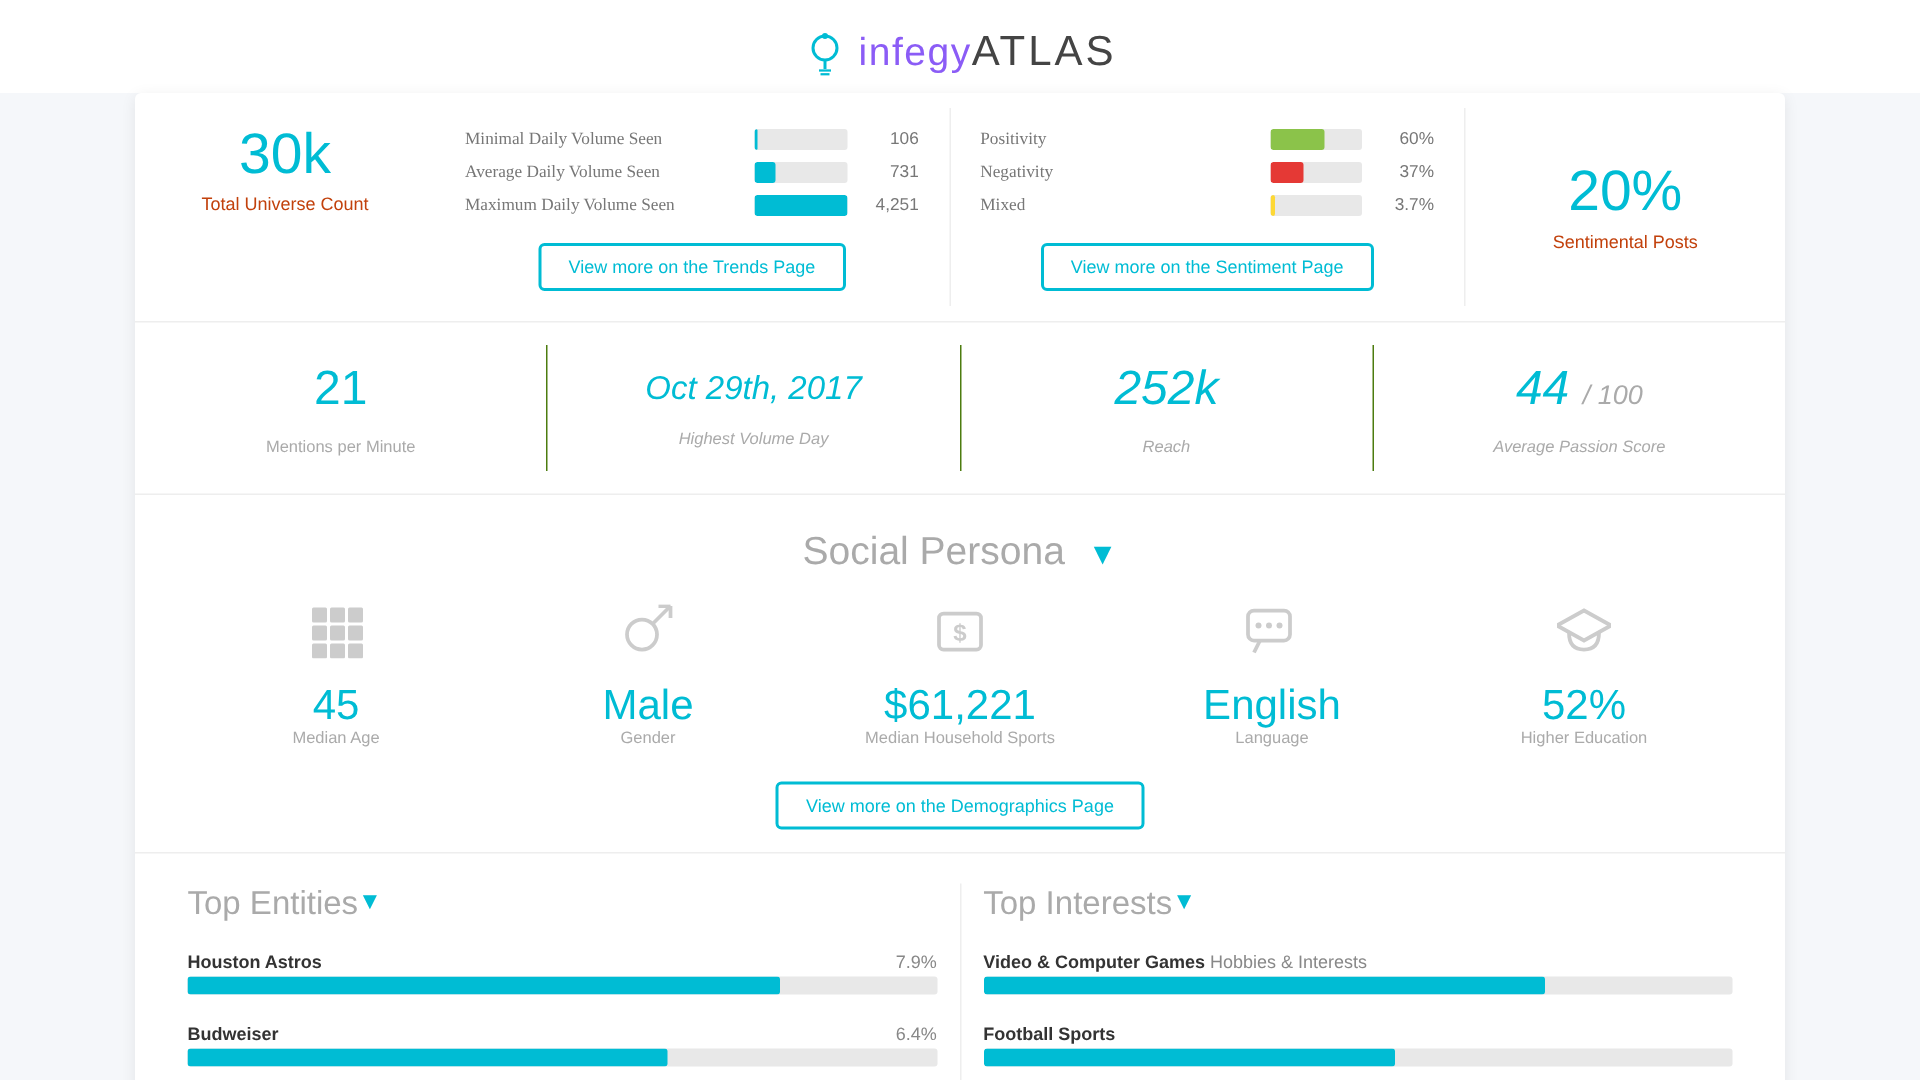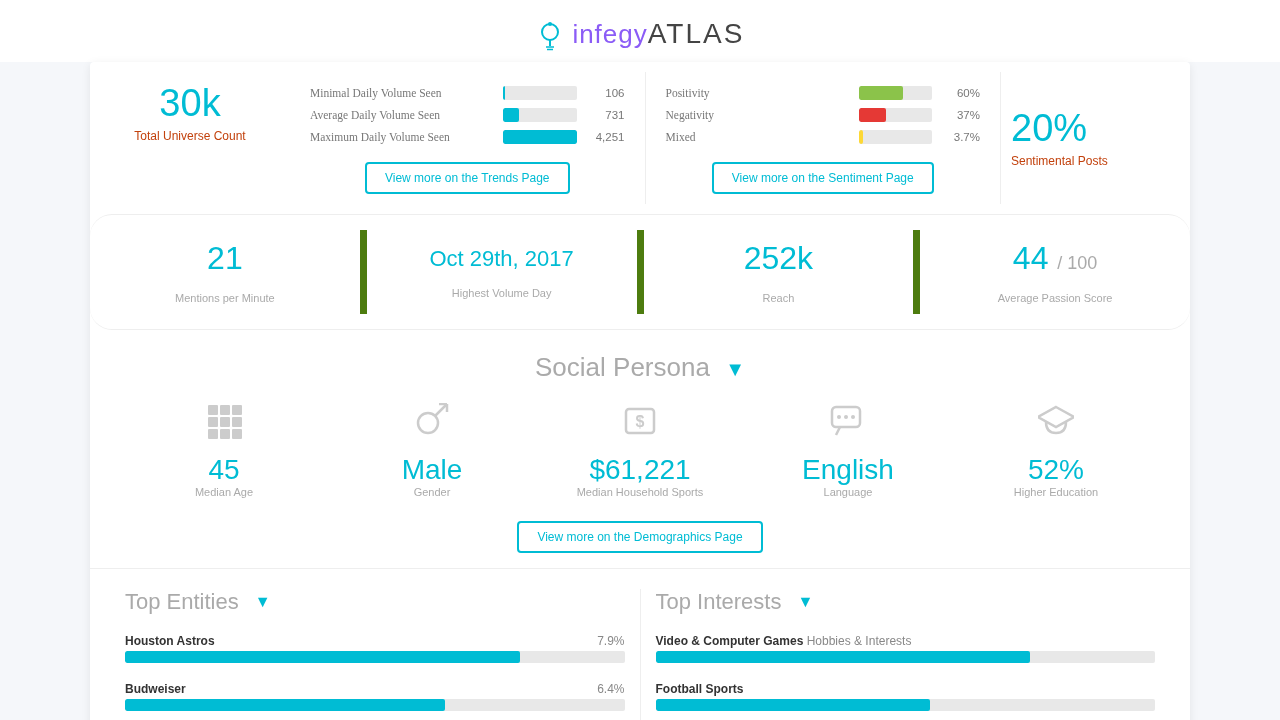--- a/index.html
+++ b/index.html
@@ -123,9 +123,9 @@
     .col-right-stat {
       display: flex;
       flex-direction: column;
-      align-items: flex-start;
+      align-items: center;
       justify-content: center;
-      width: 190px;
+      width: 214px;
       padding: 10px;
       border-left: 1px solid #eee;
     }

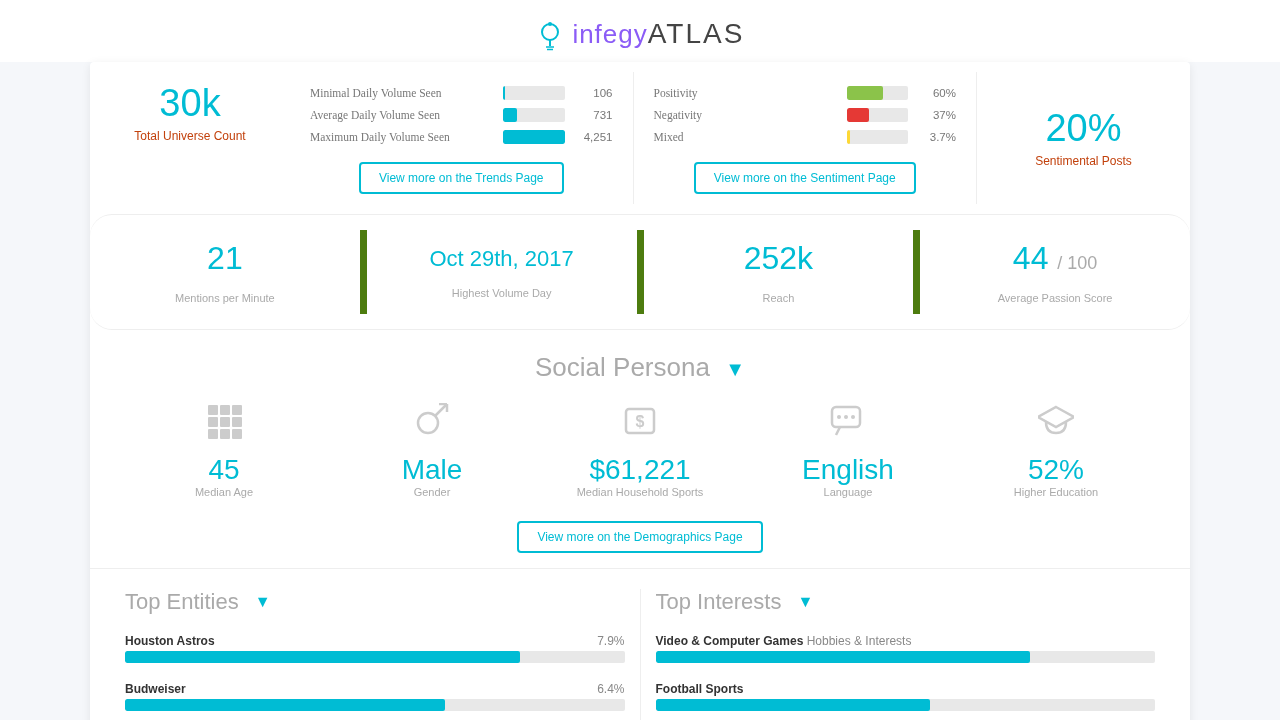--- a/index.html
+++ b/index.html
@@ -136,7 +136,6 @@
       border-top: 1px solid #eee;
       border-bottom: 1px solid #eee;
       padding: 15px 0;
-      border-radius: 22px;
     }
     .second-stat {
       flex: 1;

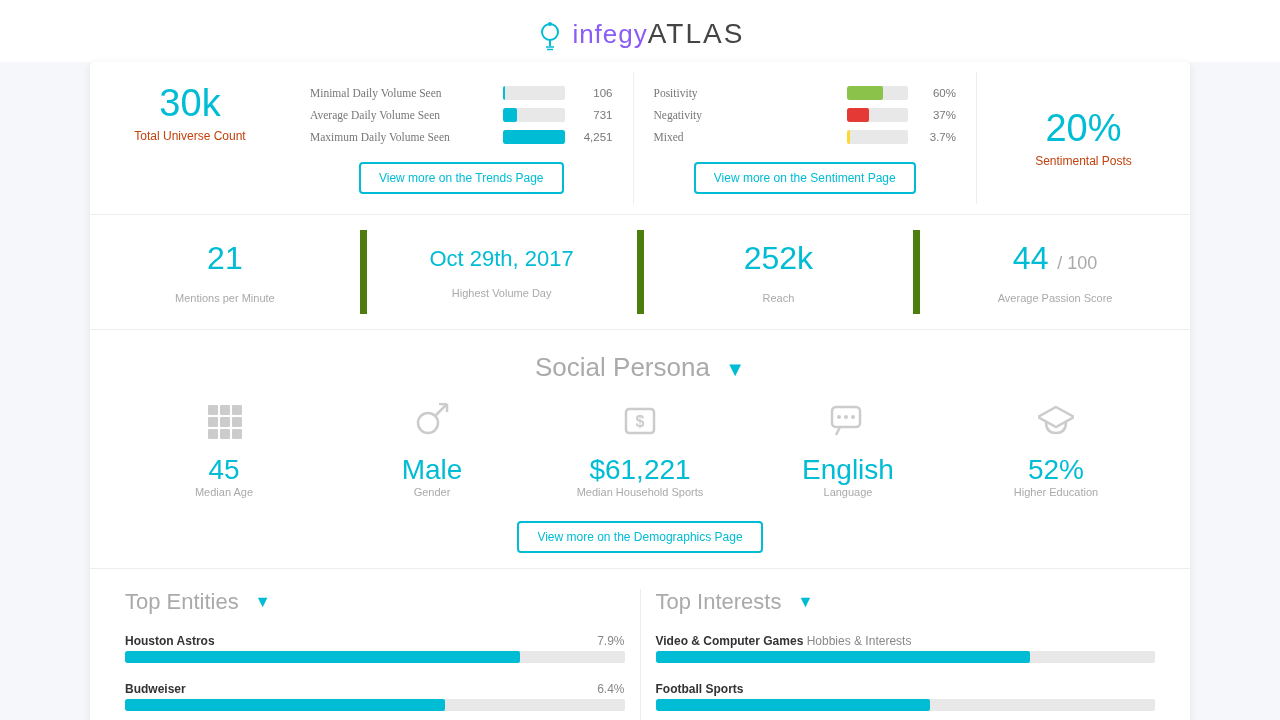--- a/index.html
+++ b/index.html
@@ -143,7 +143,8 @@
       padding: 10px 0;
     }
     .second-stat + .second-stat {
-      border-left: 7px solid #4d7c0f;
+      border-left: 1px solid #4d7c0f;
+      font-style: italic;
     }
     .second-stat .big-num {
       font-size: 32px;

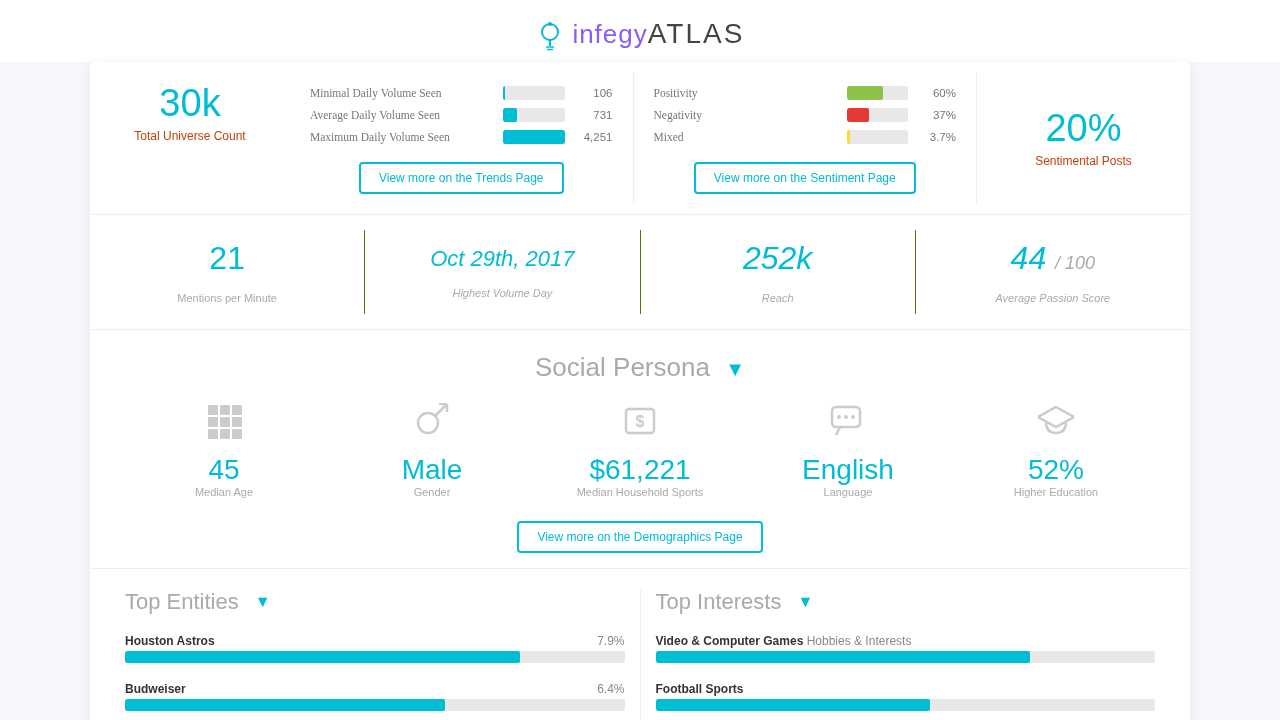--- a/index.html
+++ b/index.html
@@ -221,7 +221,7 @@
       margin-bottom: 12px;
       display: flex;
       align-items: center;
-      gap: 16px;
+      gap: 0;
     }
     .bottom-title .download-icon {
       color: #00bcd4;

